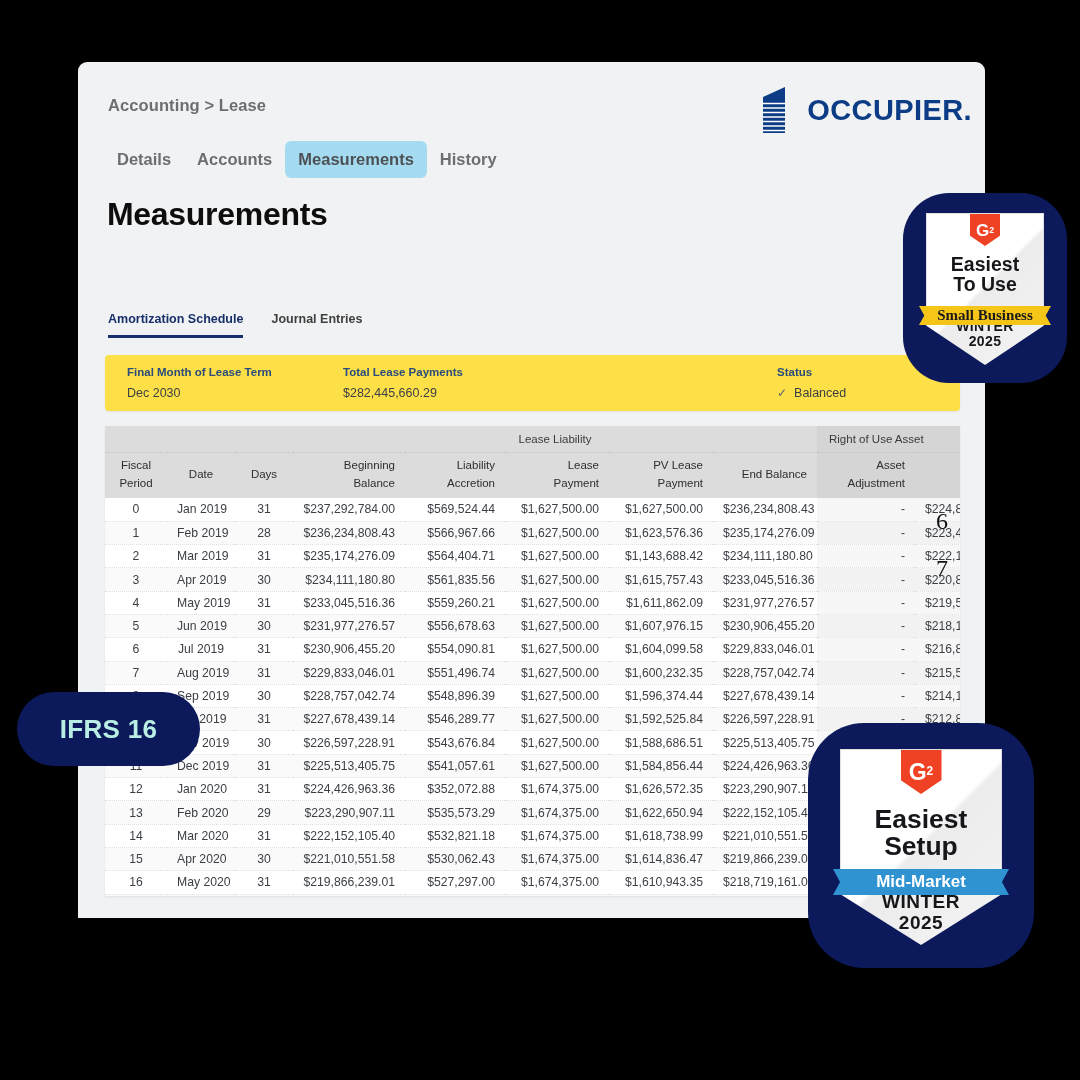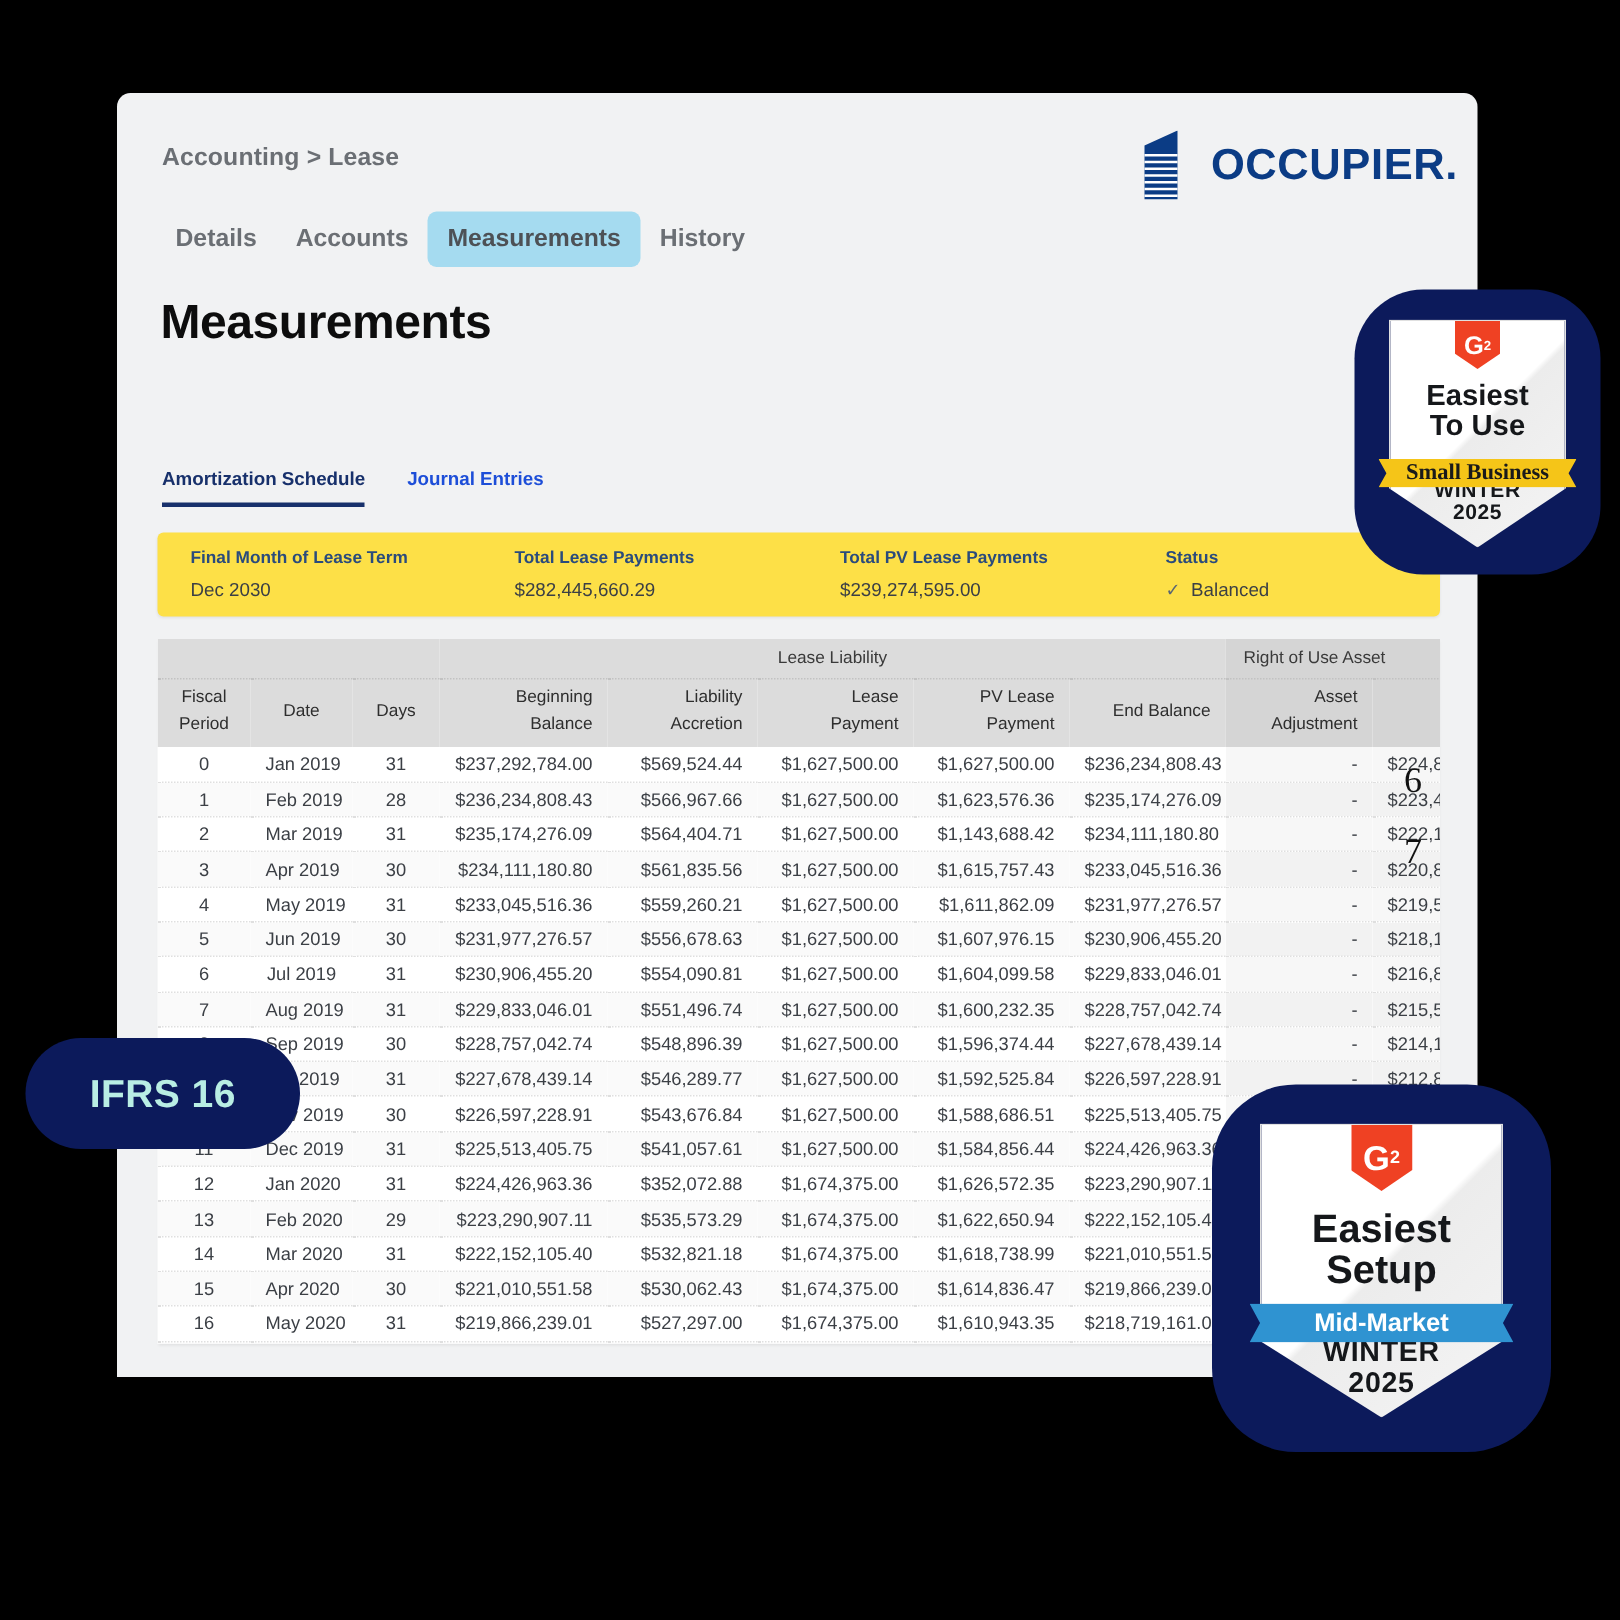--- a/index.html
+++ b/index.html
@@ -60,7 +60,7 @@
   
   .subtabs { position: absolute; left: 30px; top: 250px; display: flex; gap: 28px; align-items: flex-start; }
   .subtab {
-    font-size: 12.5px; color: #1d4ed8; font-weight: bold;
+    font-size: 12.5px; color: #404040; font-weight: bold;
     padding-bottom: 9px; cursor: pointer; white-space: nowrap;
   }
   .subtab.active { color: #17306b; border-bottom: 3px solid #17306b; }

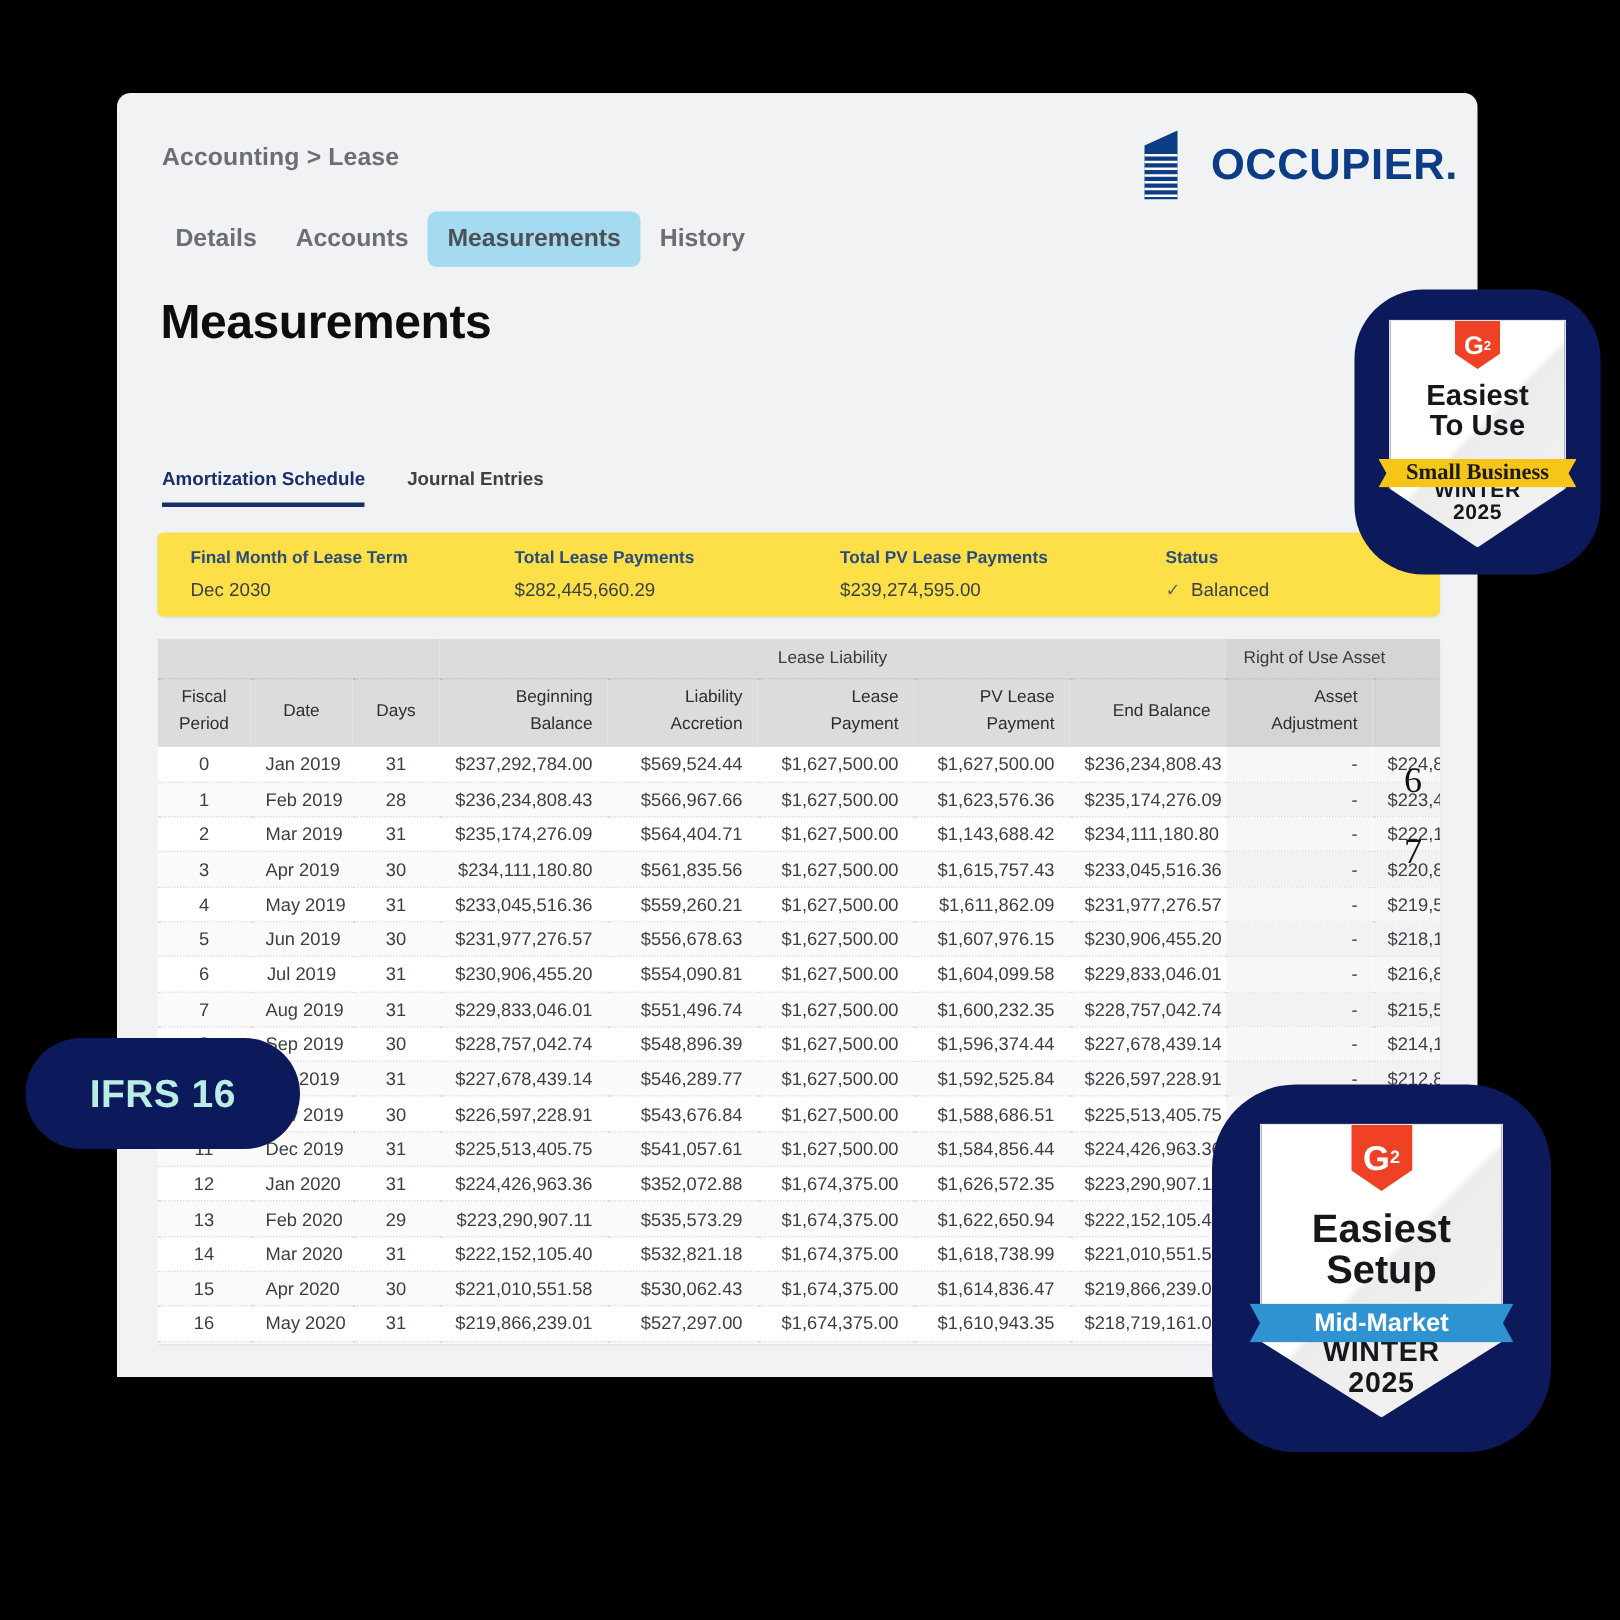--- a/index.html
+++ b/index.html
@@ -254,10 +254,6 @@
       <div class="summary-item" style="left:238px">
         <div class="lbl">Total Lease Payments</div>
         <div class="val">$282,445,660.29</div>
-      </div>
-      <div class="summary-item" style="left:455px">
-        <div class="lbl">Total PV Lease Payments</div>
-        <div class="val">$239,274,595.00</div>
       </div>
       <div class="summary-item" style="left:672px">
         <div class="lbl">Status</div>

